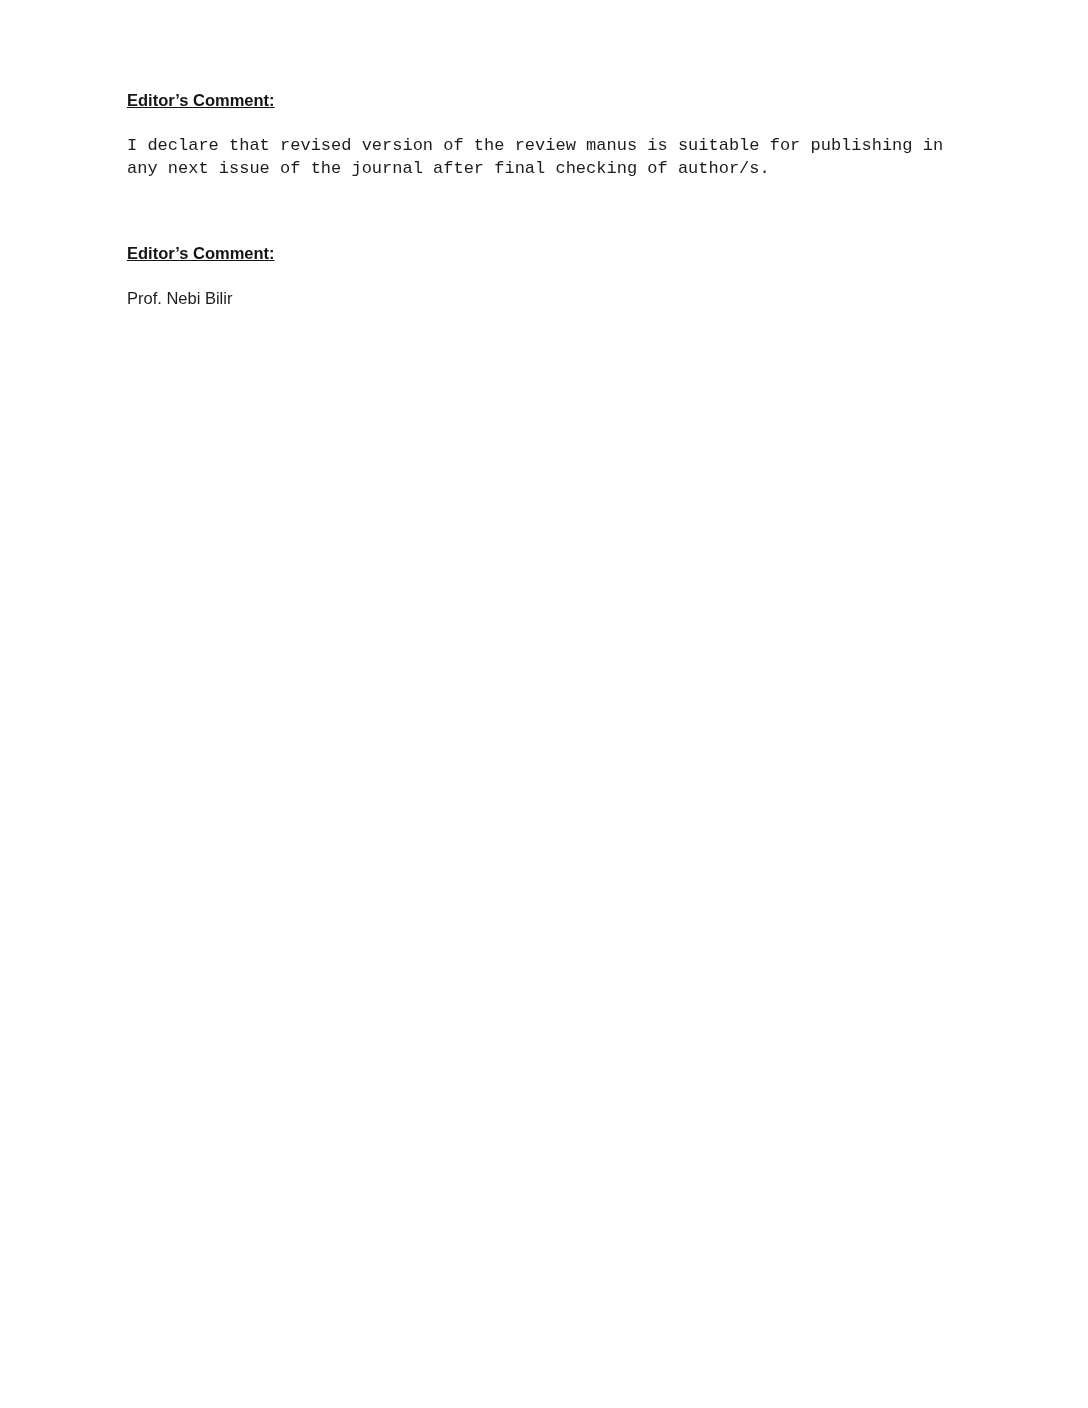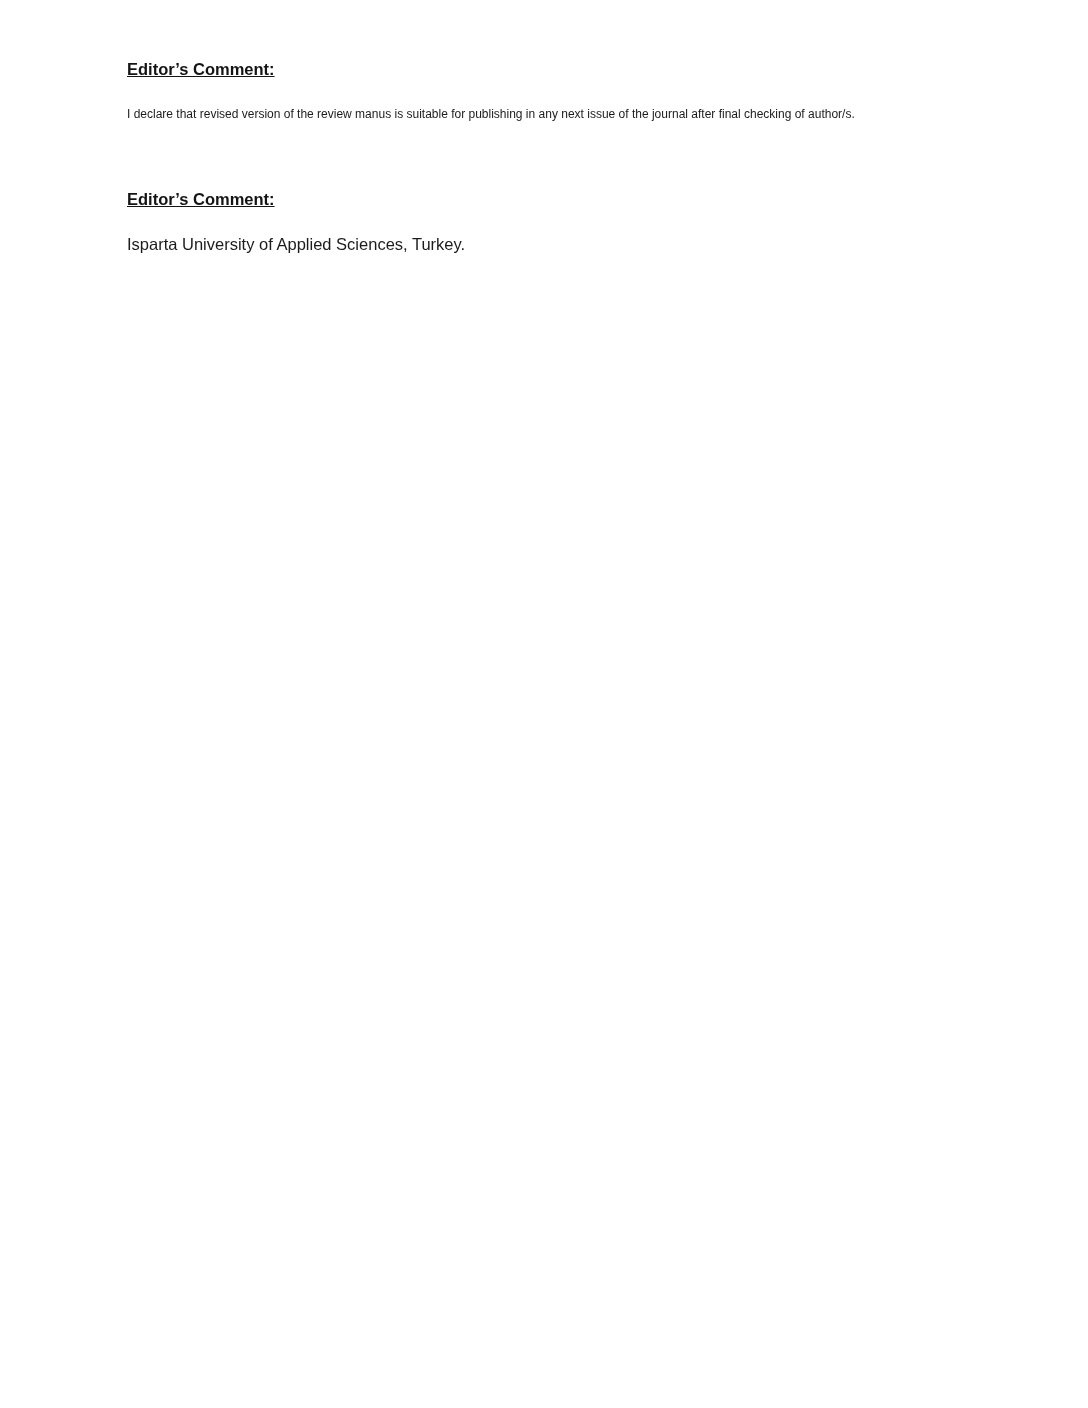--- a/index.html
+++ b/index.html
@@ -18,7 +18,7 @@
     box-sizing: border-box;
     width: 1088px;
     height: 1408px;
-    padding: 58px 128px 0 127px;
+    padding: 89px 128px 0 127px;
     background: #ffffff;
   }
   .doc-heading {

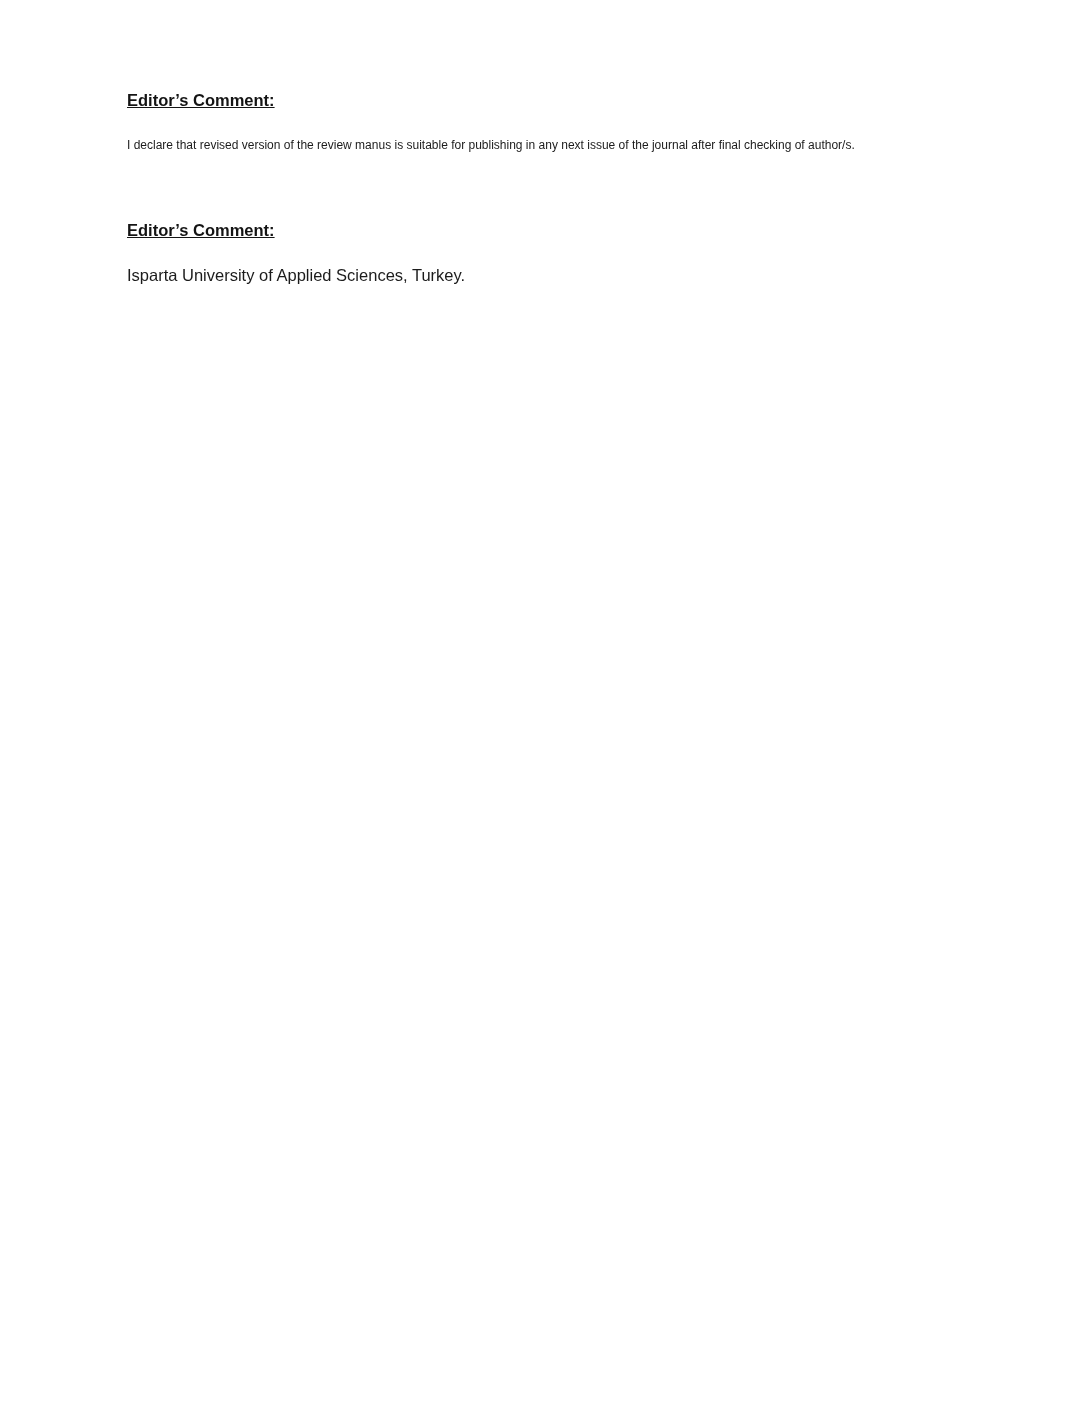--- a/index.html
+++ b/index.html
@@ -30,10 +30,11 @@
     color: #141414;
   }
   .doc-paragraph {
-    font-size: 12px;
+    font-size: 17px;
     line-height: 23px;
     margin: 0 0 62px 0;
     color: #1c1c1c;
+    font-family: Liberation Mono, monospace;
   }
   .doc-line {
     font-size: 16.5px;

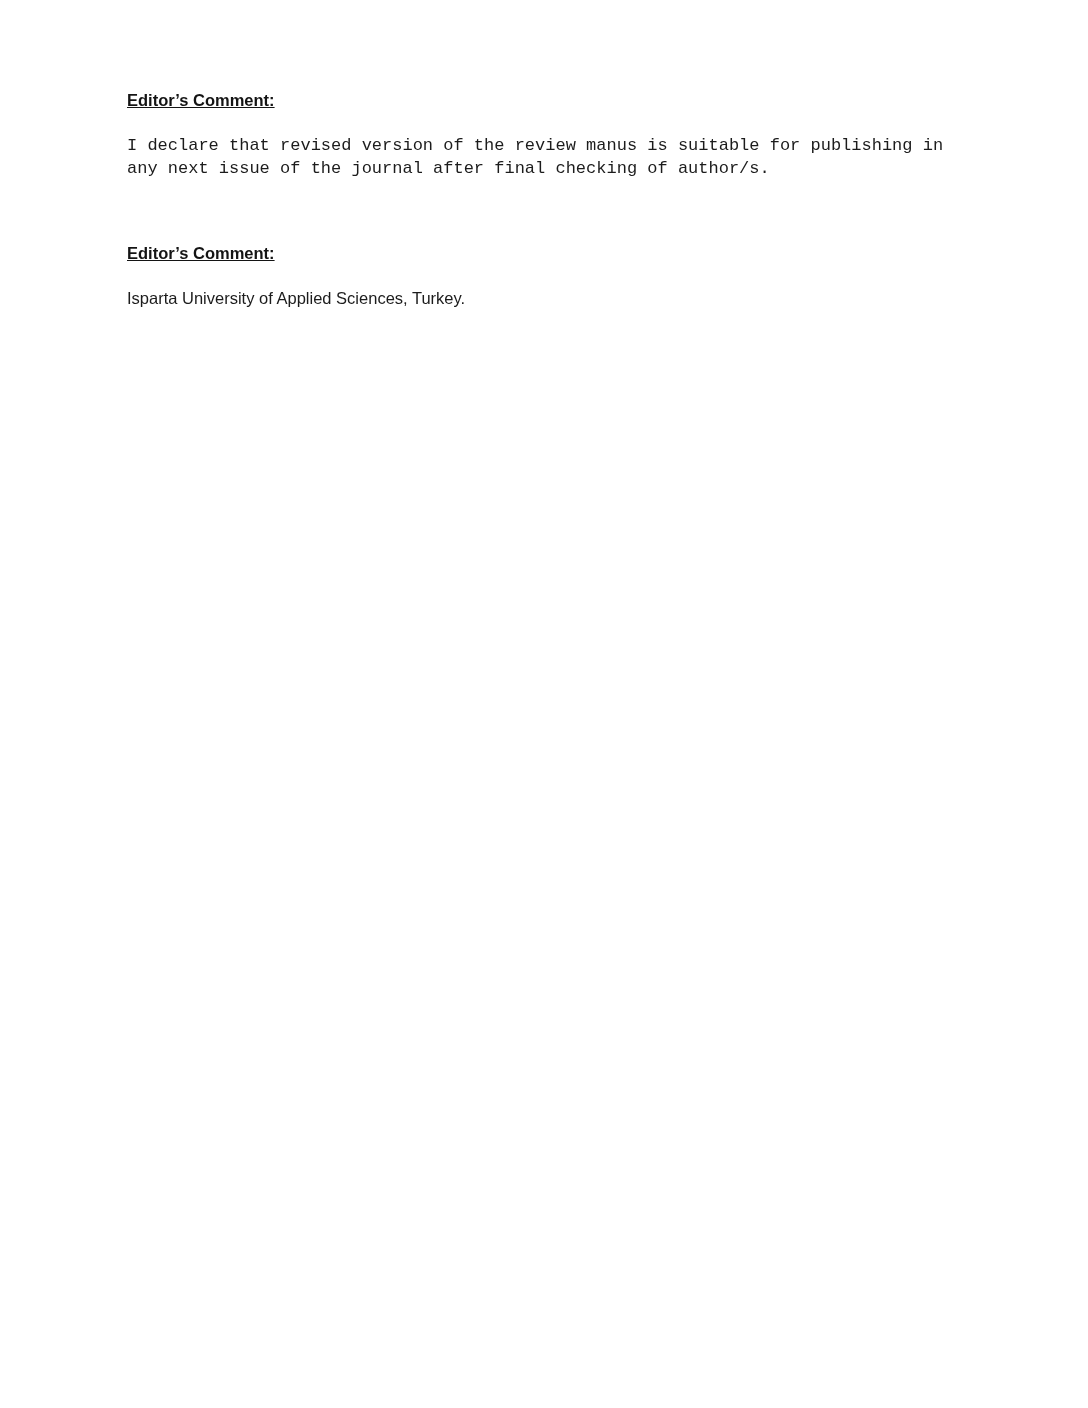--- a/index.html
+++ b/index.html
@@ -58,6 +58,7 @@
 
   <section class="section-details">
     <h2 class="doc-heading">Editor’s Comment:</h2>
+    <p class="doc-line">Prof. Nebi Bilir</p>
     <p class="doc-line">Isparta University of Applied Sciences, Turkey.</p>
   </section>
 

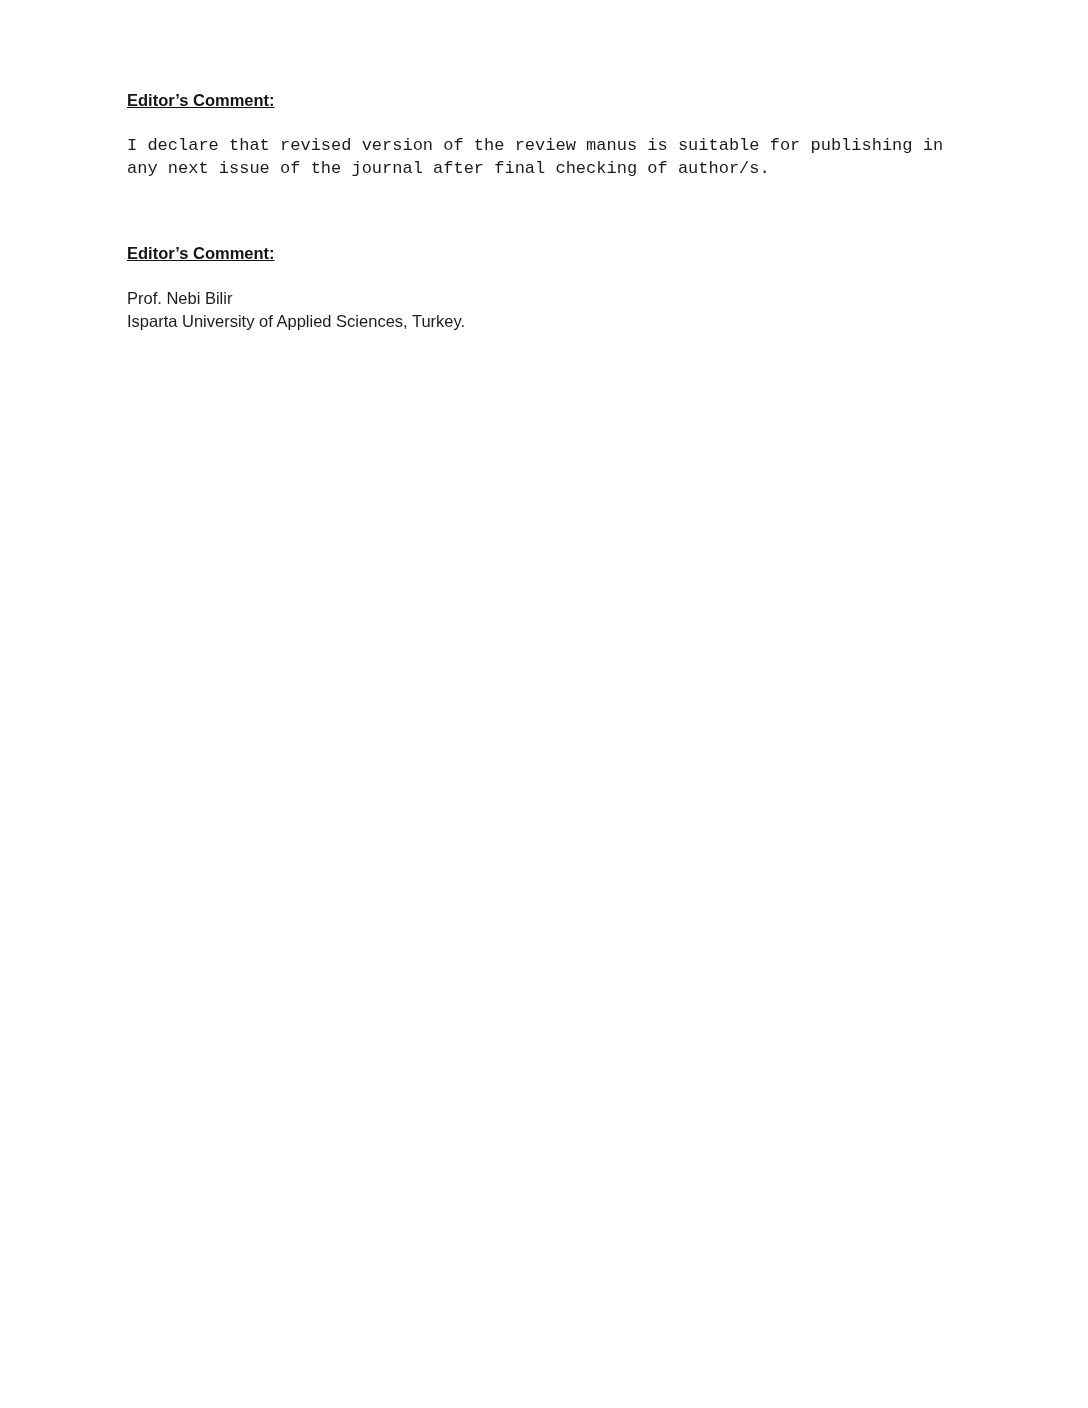--- a/index.html
+++ b/index.html
@@ -59,7 +59,6 @@
   <section class="section-details">
     <h2 class="doc-heading">Editor’s Comment:</h2>
     <p class="doc-line">Prof. Nebi Bilir</p>
-    <p class="doc-line">Isparta University of Applied Sciences, Turkey.</p>
   </section>
 
 </div>

